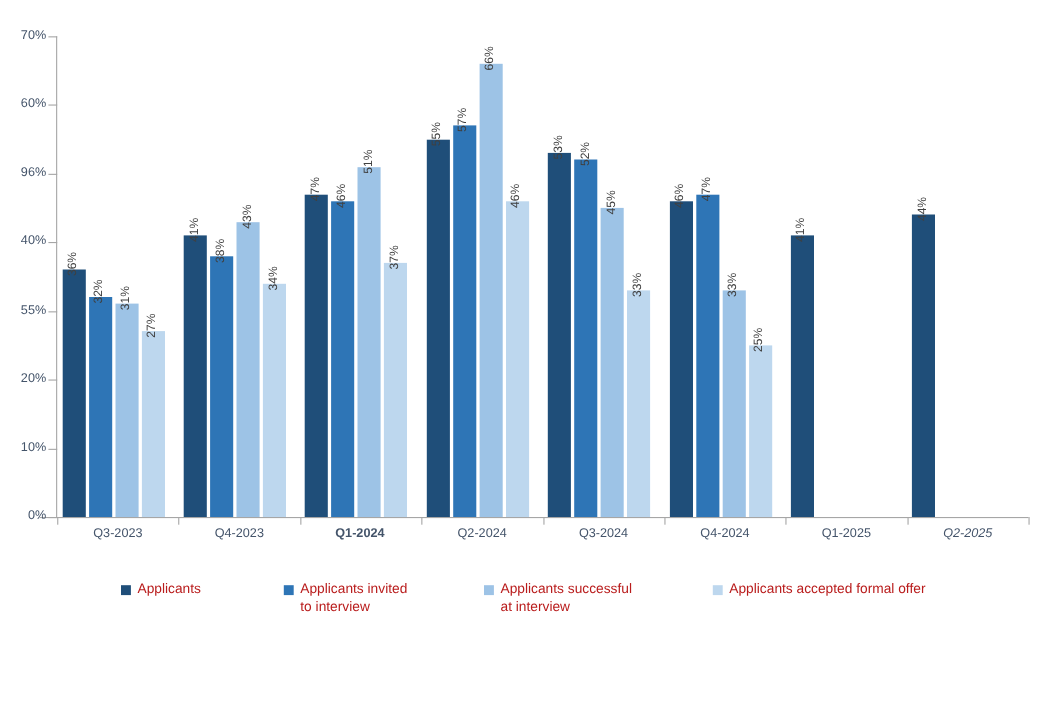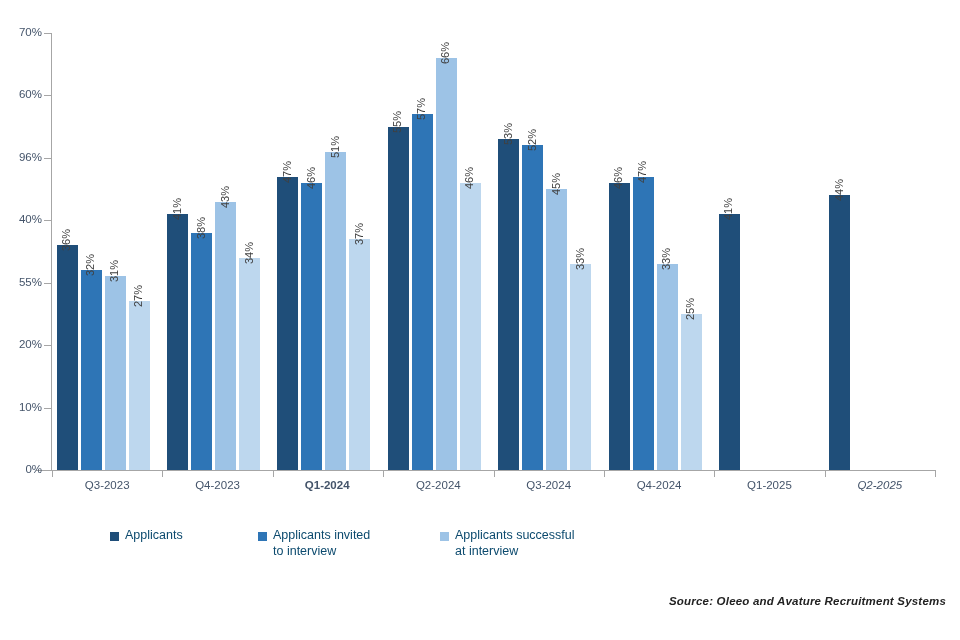--- a/index.html
+++ b/index.html
@@ -123,7 +123,7 @@
   }
   .legend-text {
     font-size: 12.5px;
-    color: #0c4a6e;
+    color: #b91c1c;
     line-height: 1.25;
     white-space: pre-line;
   }

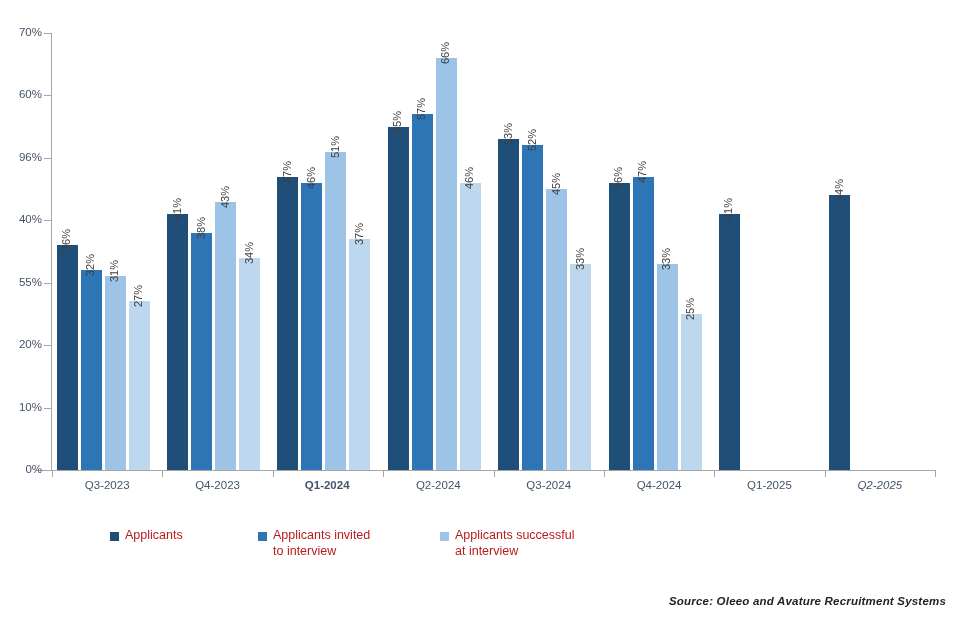--- a/index.html
+++ b/index.html
@@ -256,6 +256,10 @@
         <span class="legend-text">Applicants successful
 at interview</span>
       </div>
+      <div class="legend-item" style="left: 648px;">
+        <span class="legend-swatch" style="background: rgb(189, 215, 238);"></span>
+        <span class="legend-text">Applicants accepted formal offer</span>
+      </div>
     </div>
 
   <div class="source-note">Source: Oleeo and Avature Recruitment Systems</div>

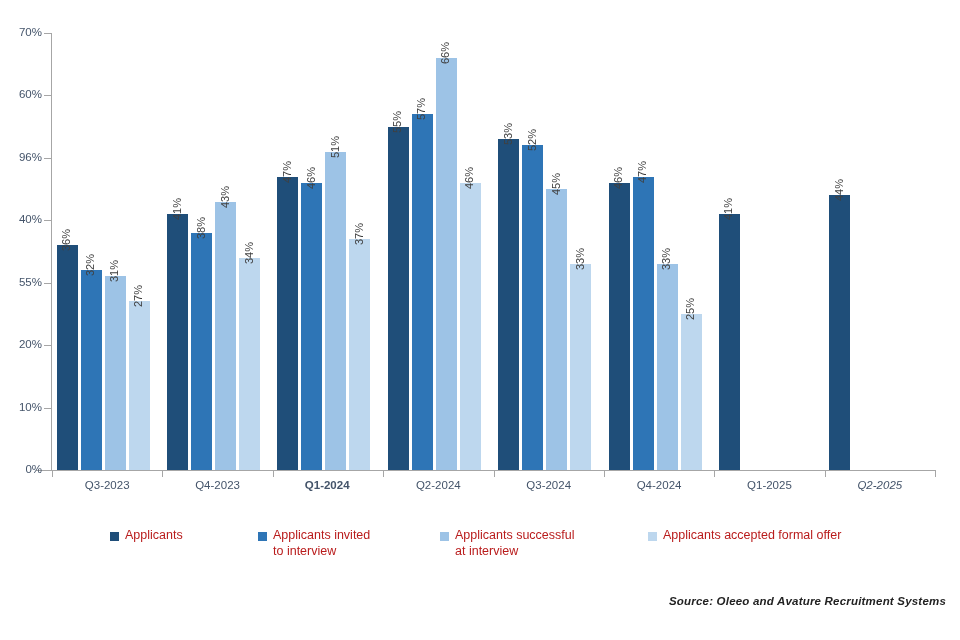--- a/index.html
+++ b/index.html
@@ -262,7 +262,6 @@
       </div>
     </div>
 
-  <div class="source-note">Source: Oleeo and Avature Recruitment Systems</div>
 </div>
 
 </body></html>

